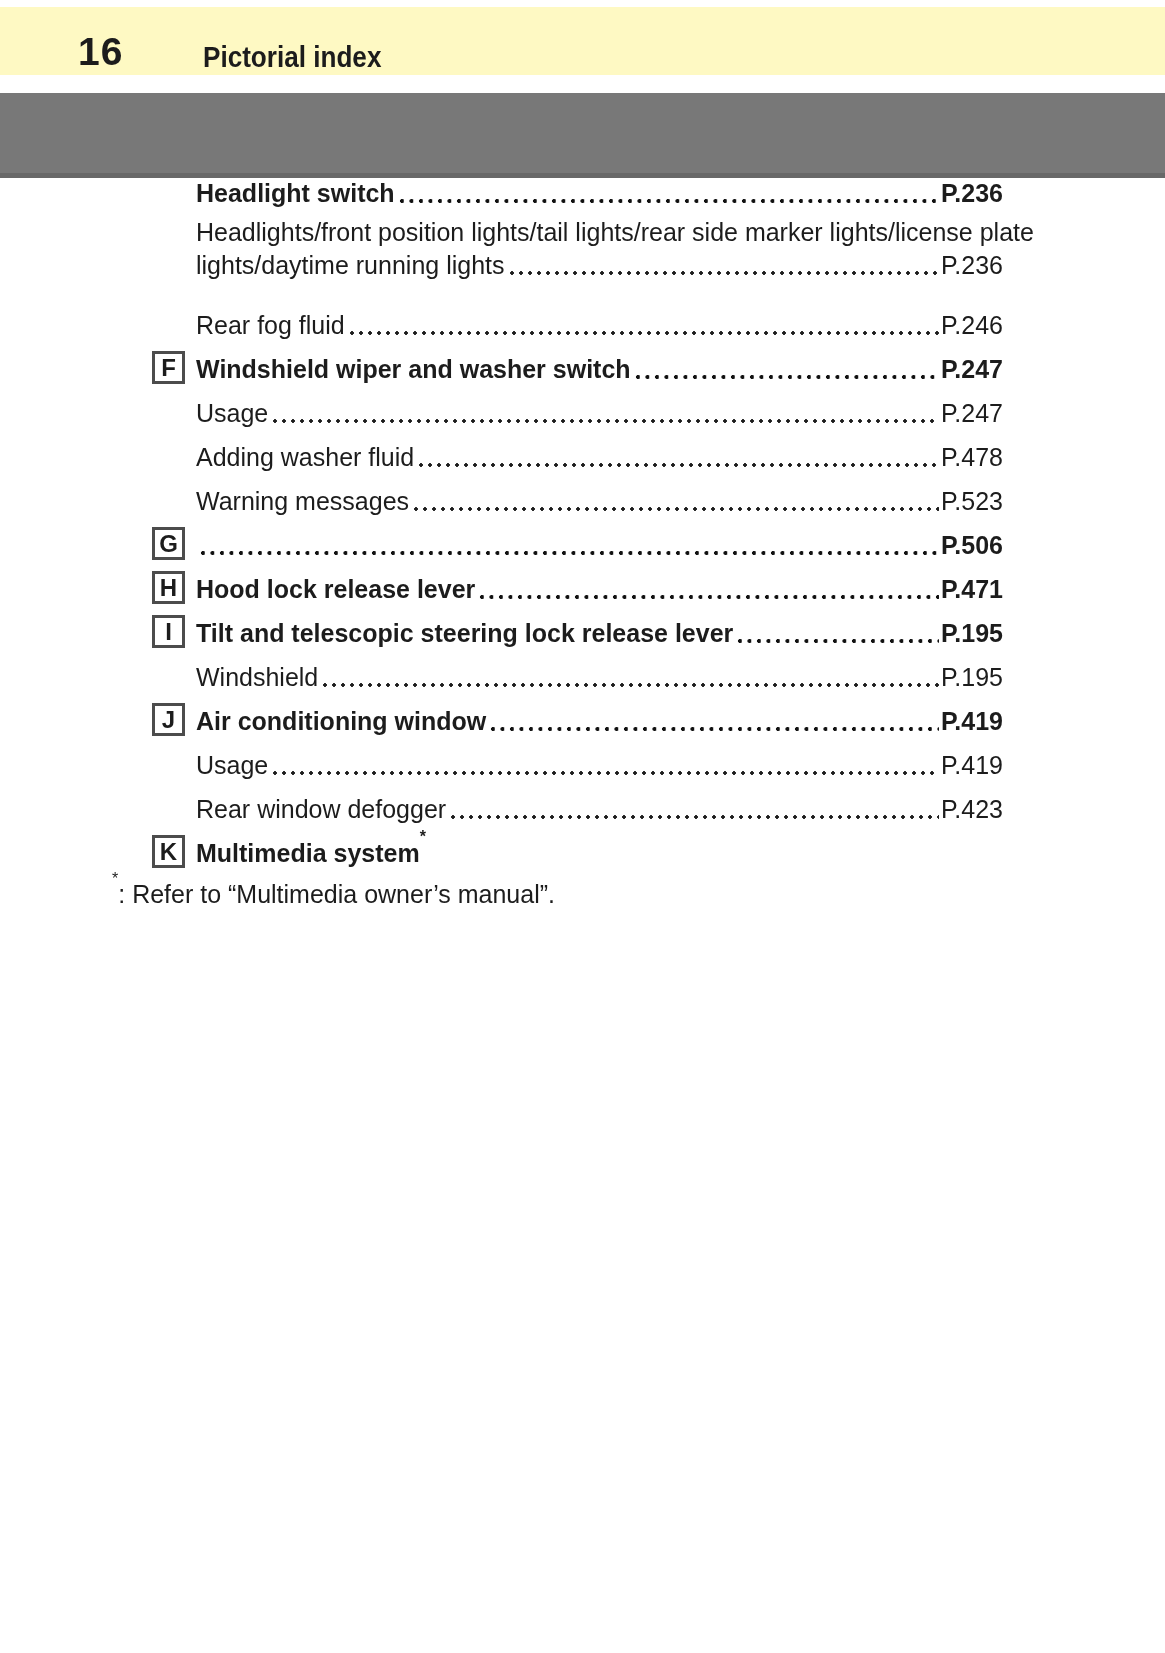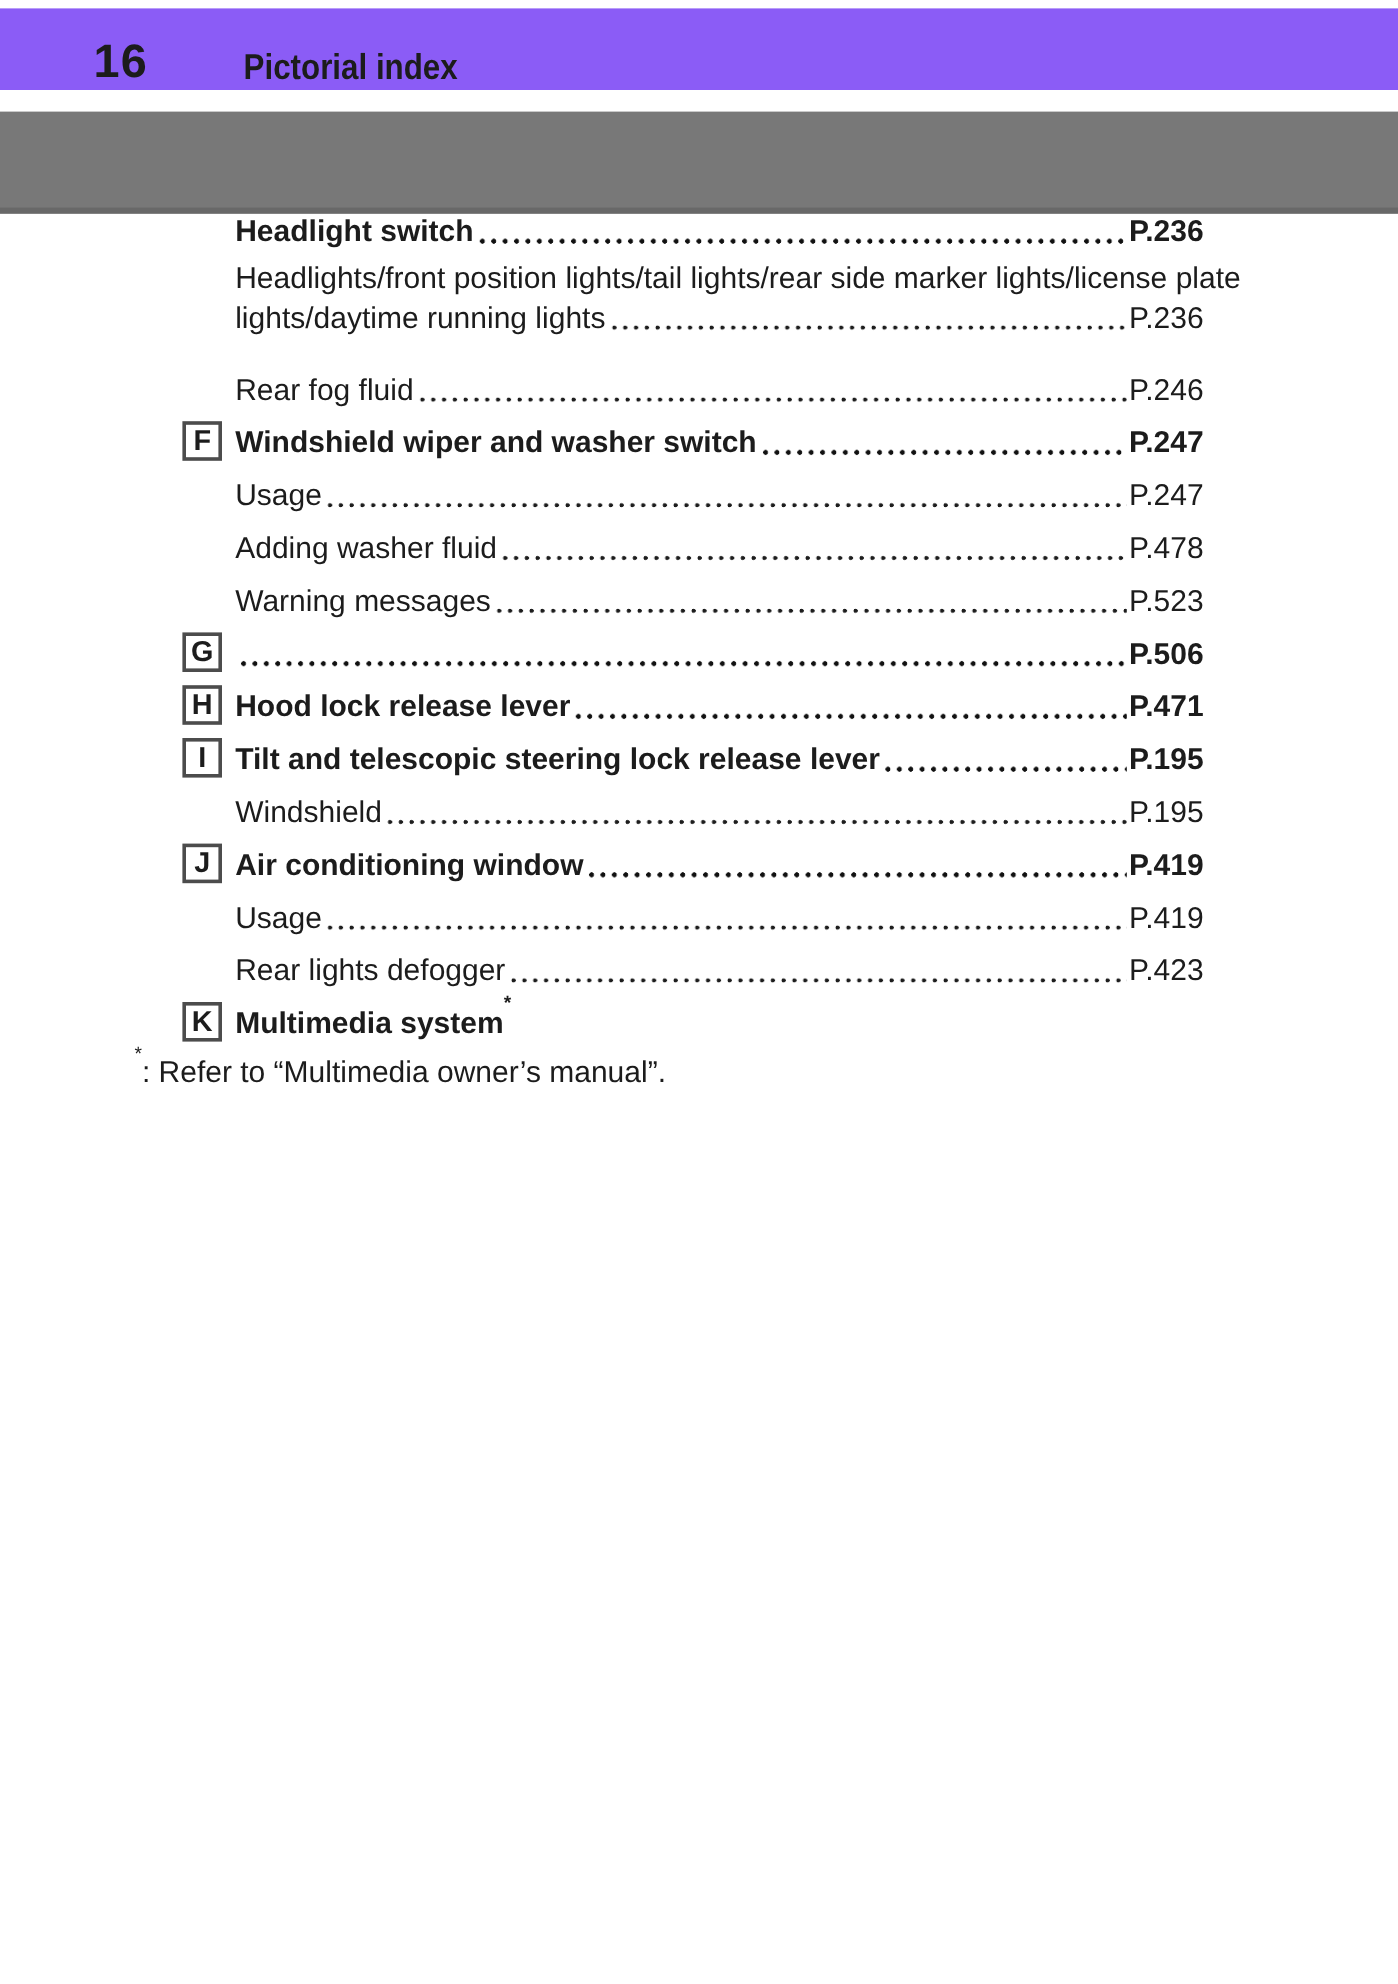--- a/index.html
+++ b/index.html
@@ -14,7 +14,7 @@
   
   .pageheader{
     position:absolute;top:7px;left:0;right:0;height:68px;
-    background:#8b5cf6;
+    background:#fef9c3;
   }
   .pagenum{
     position:absolute;left:78px;top:25px;

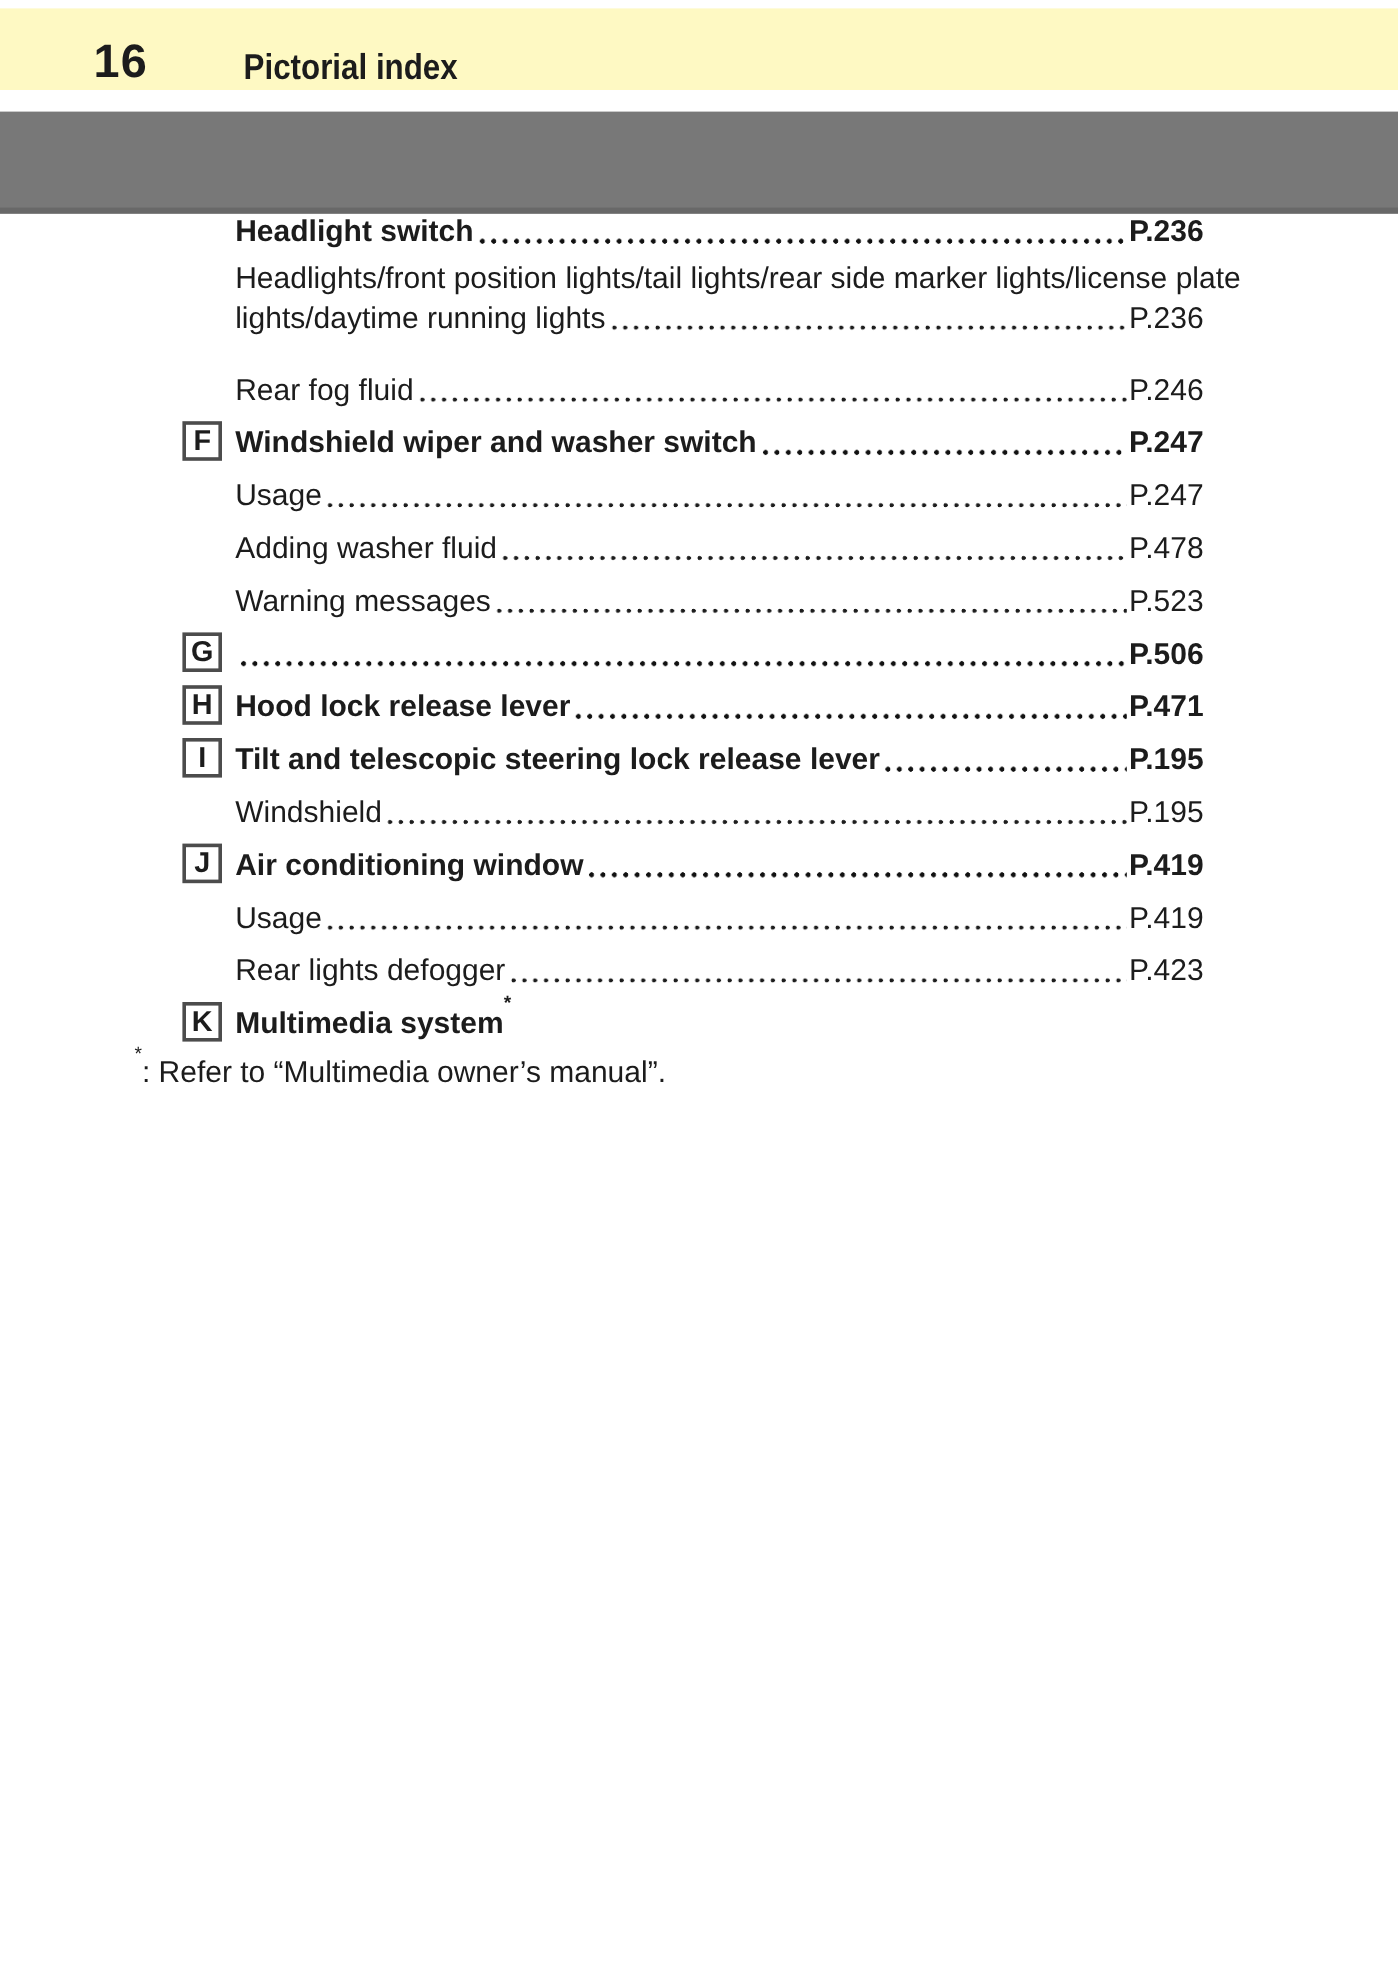--- a/index.html
+++ b/index.html
@@ -173,7 +173,7 @@
         <span class="pageno">P.419</span>
       </div>
       <div class="row sub">
-        <span class="label">Rear lights defogger</span>
+        <span class="label">Rear window defogger</span>
         <span class="leader"></span>
         <span class="pageno">P.423</span>
       </div>

